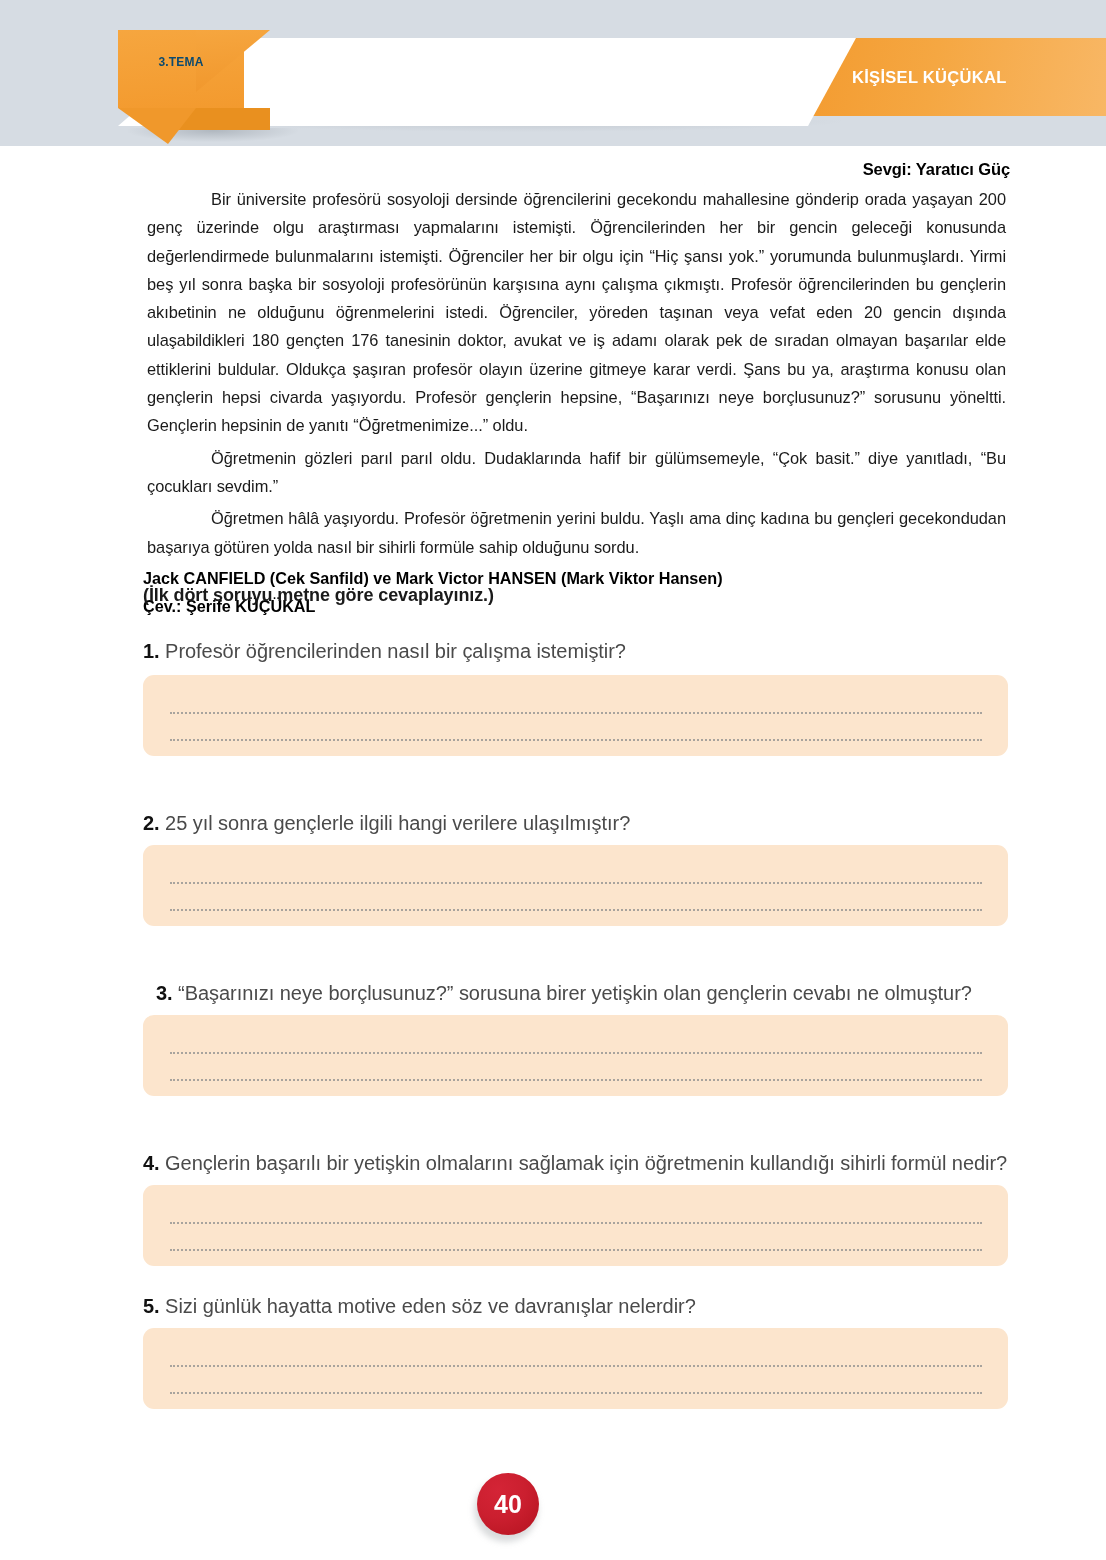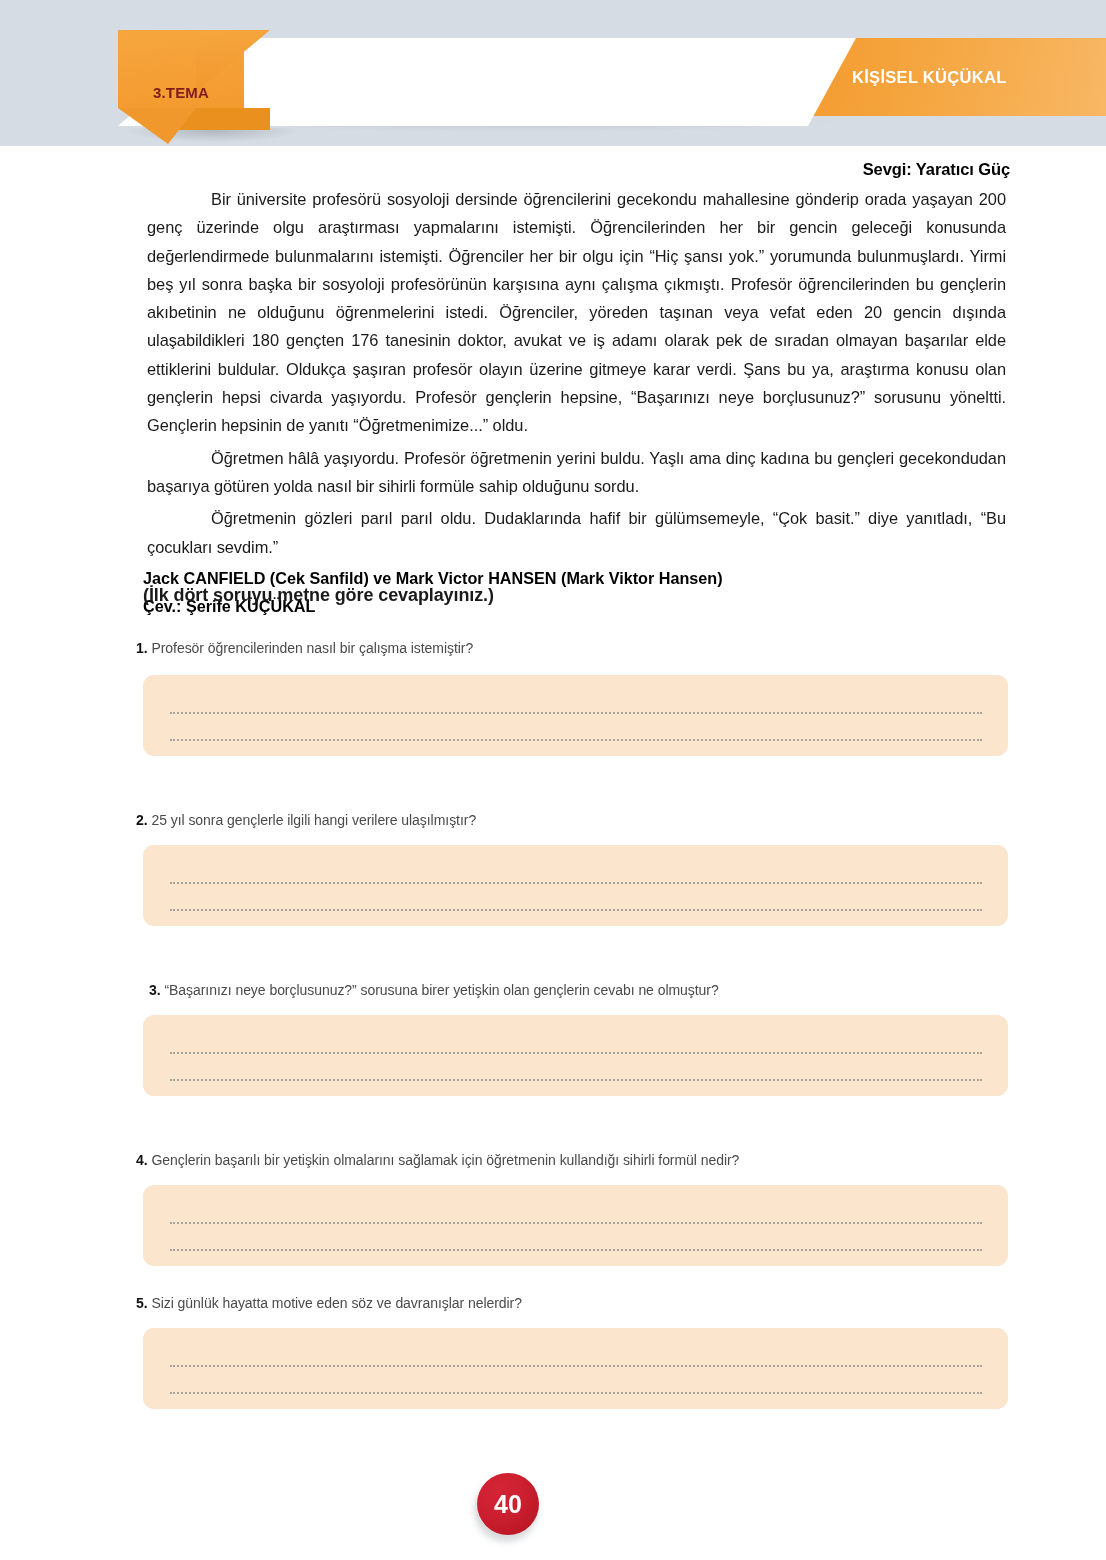--- a/index.html
+++ b/index.html
@@ -109,11 +109,10 @@
     top: 55px;
     width: 126px;
     text-align: center;
-    color: #7f1d1d;
-    font-size: 15px;
+    color: #0c4a6e;
+    font-size: 12px;
     font-weight: bold;
     letter-spacing: 0.2px;
-    margin-top: 29px;
   }
   .header-title {
     position: absolute;

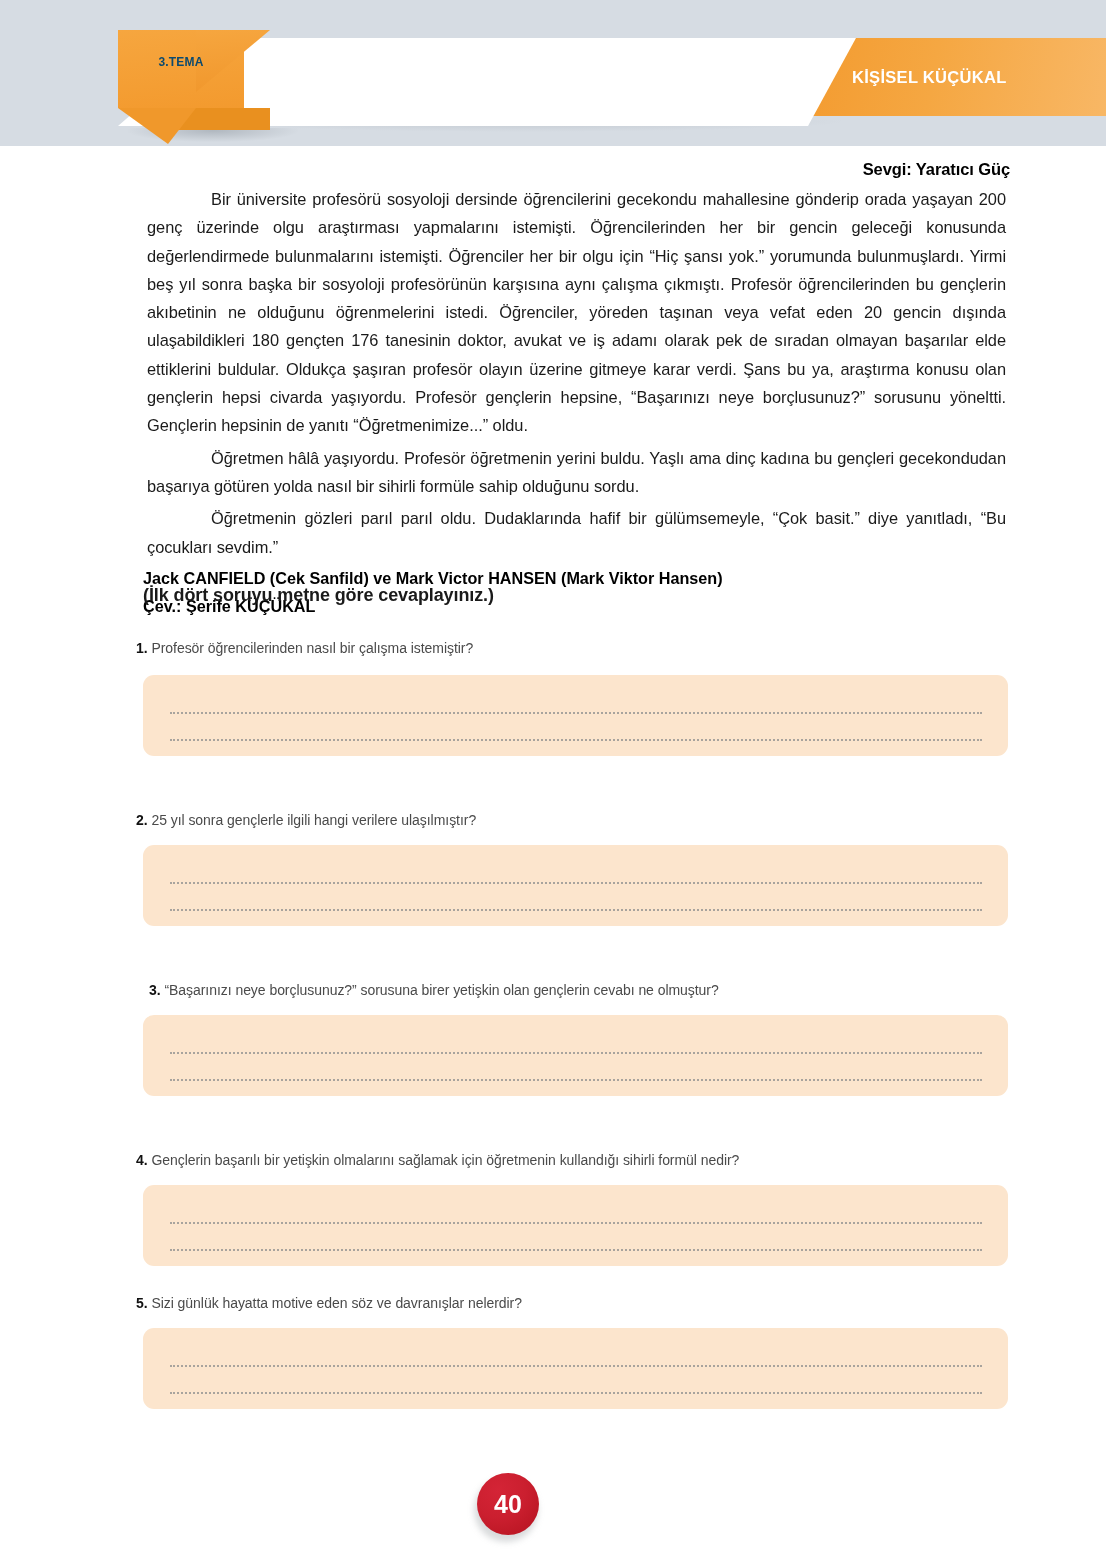--- a/index.html
+++ b/index.html
@@ -271,8 +271,8 @@
   <div class="passage">
     <div class="passage-title">Sevgi: Yaratıcı Güç</div>
     <p>Bir üniversite profesörü sosyoloji dersinde öğrencilerini gecekondu mahallesine gönderip orada yaşayan 200 genç üzerinde olgu araştırması yapmalarını istemişti. Öğrencilerinden her bir gencin geleceği konusunda değerlendirmede bulunmalarını istemişti. Öğrenciler her bir olgu için “Hiç şansı yok.” yorumunda bulunmuşlardı. Yirmi beş yıl sonra başka bir sosyoloji profesörünün karşısına aynı çalışma çıkmıştı. Profesör öğrencilerinden bu gençlerin akıbetinin ne olduğunu öğrenmelerini istedi. Öğrenciler, yöreden taşınan veya vefat eden 20 gencin dışında ulaşabildikleri 180 gençten 176 tanesinin doktor, avukat ve iş adamı olarak pek de sıradan olmayan başarılar elde ettiklerini buldular. Oldukça şaşıran profesör olayın üzerine gitmeye karar verdi. Şans bu ya, araştırma konusu olan gençlerin hepsi civarda yaşıyordu. Profesör gençlerin hepsine, “Başarınızı neye borçlusunuz?” sorusunu yöneltti. Gençlerin hepsinin de yanıtı “Öğretmenimize...” oldu.</p>
+    <p>Öğretmenin gözleri parıl parıl oldu. Dudaklarında hafif bir gülümsemeyle, “Çok basit.” diye yanıtladı, “Bu çocukları sevdim.”</p>
     <p>Öğretmen hâlâ yaşıyordu. Profesör öğretmenin yerini buldu. Yaşlı ama dinç kadına bu gençleri gecekondudan başarıya götüren yolda nasıl bir sihirli formüle sahip olduğunu sordu.</p>
-    <p>Öğretmenin gözleri parıl parıl oldu. Dudaklarında hafif bir gülümsemeyle, “Çok basit.” diye yanıtladı, “Bu çocukları sevdim.”</p>
     <div class="attribution">Jack CANFIELD (Cek Sanfild) ve Mark Victor HANSEN (Mark Viktor Hansen)</div>
     <div class="attribution">Çev.: Şerife KÜÇÜKAL</div>
   </div>

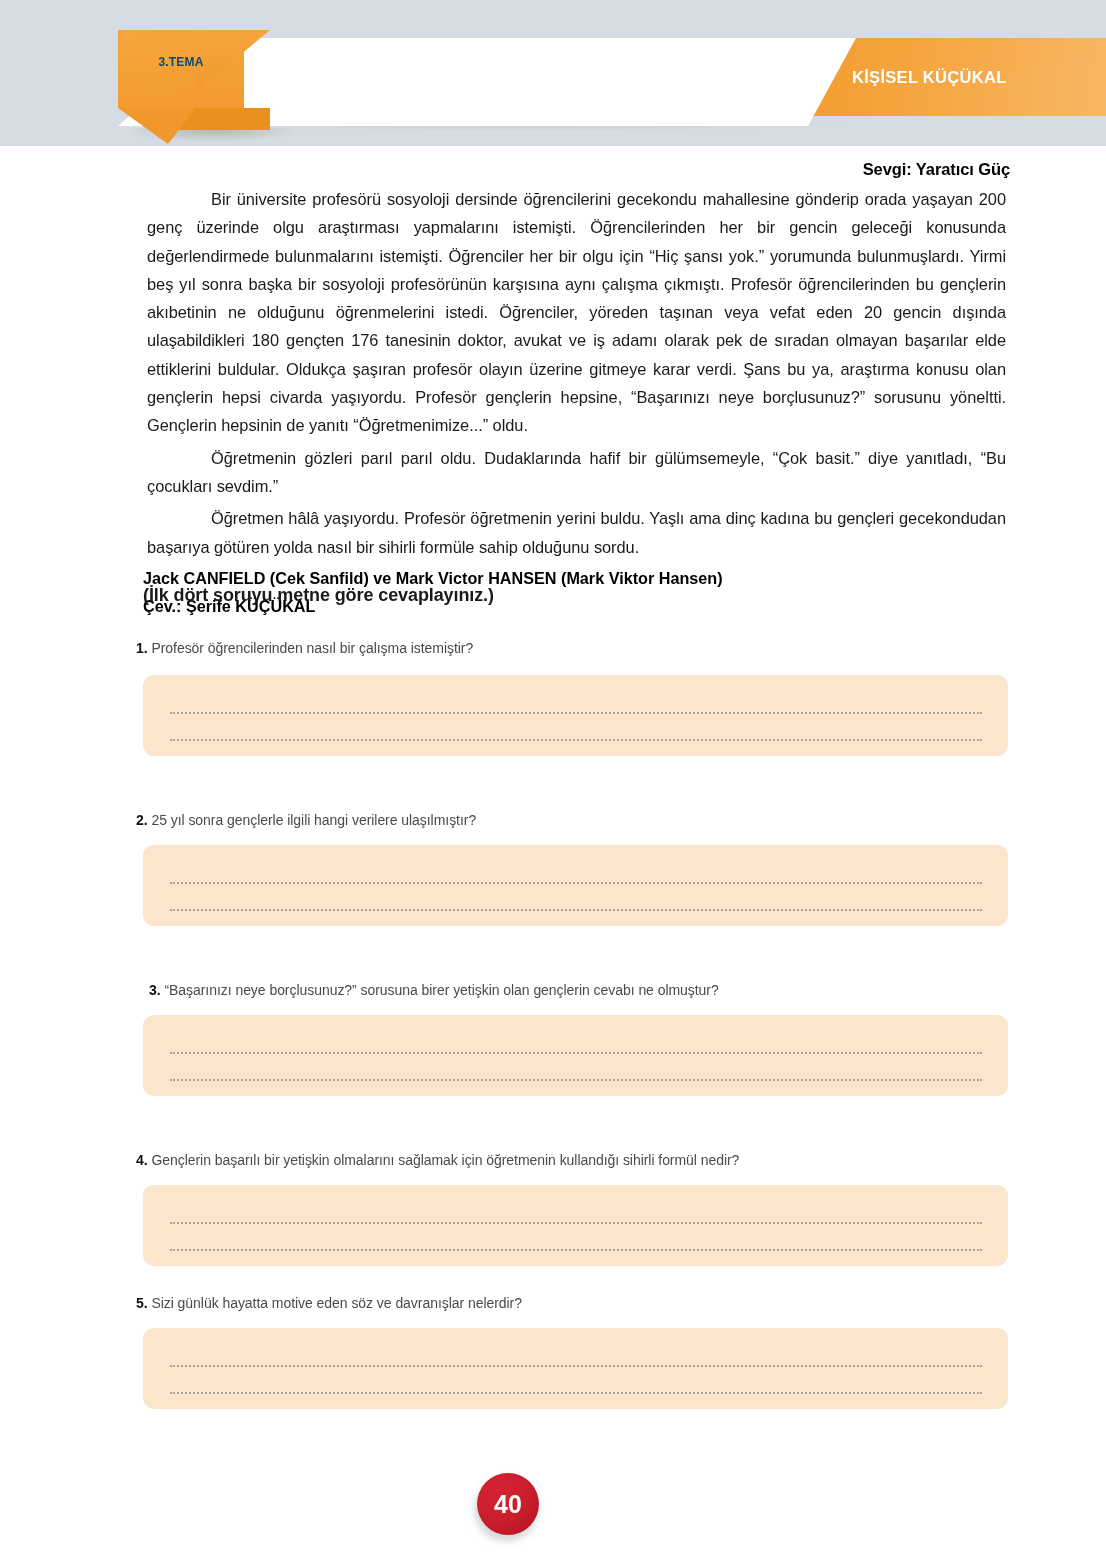--- a/index.html
+++ b/index.html
@@ -189,9 +189,9 @@
 
   .question {
     position: absolute;
-    left: 136px;
+    left: 143px;
     width: 880px;
-    font-size: 14px;
+    font-size: 20px;
     color: #4a4a4a;
     letter-spacing: -0.05px;
     white-space: nowrap;

